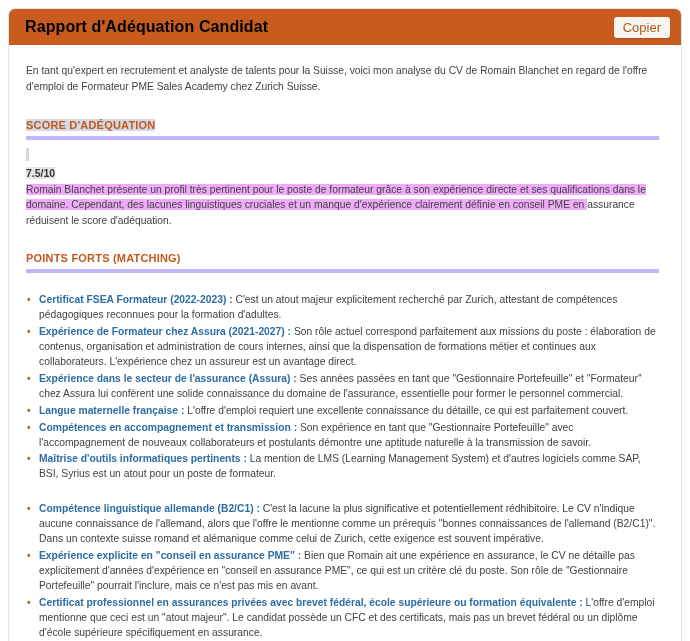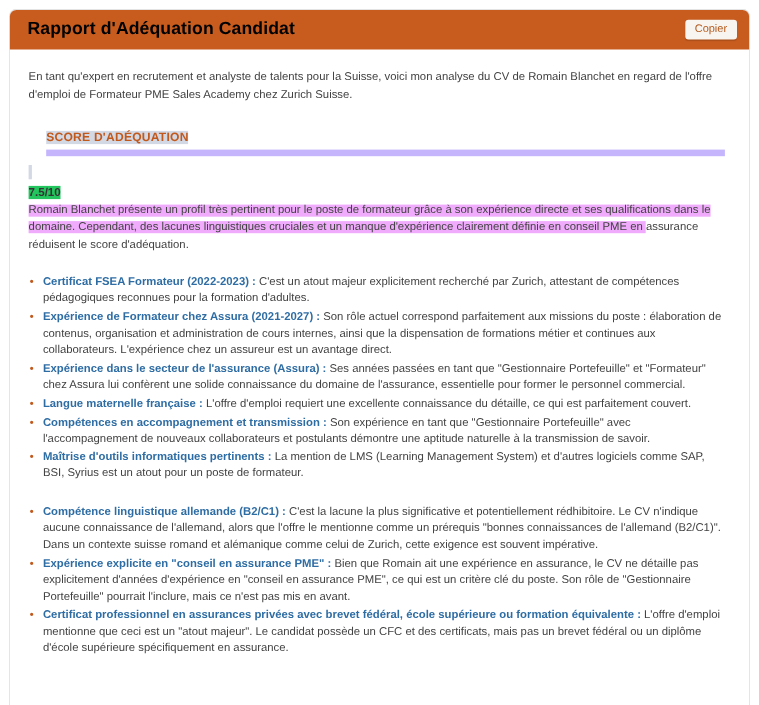--- a/index.html
+++ b/index.html
@@ -37,7 +37,7 @@
     background: #f8f4f0;
     color: #b3591c;
     font-family: "Liberation Sans", sans-serif;
-    font-size: 10px;
+    font-size: 13px;
     line-height: 1;
     padding: 4px 9px;
     border: none;

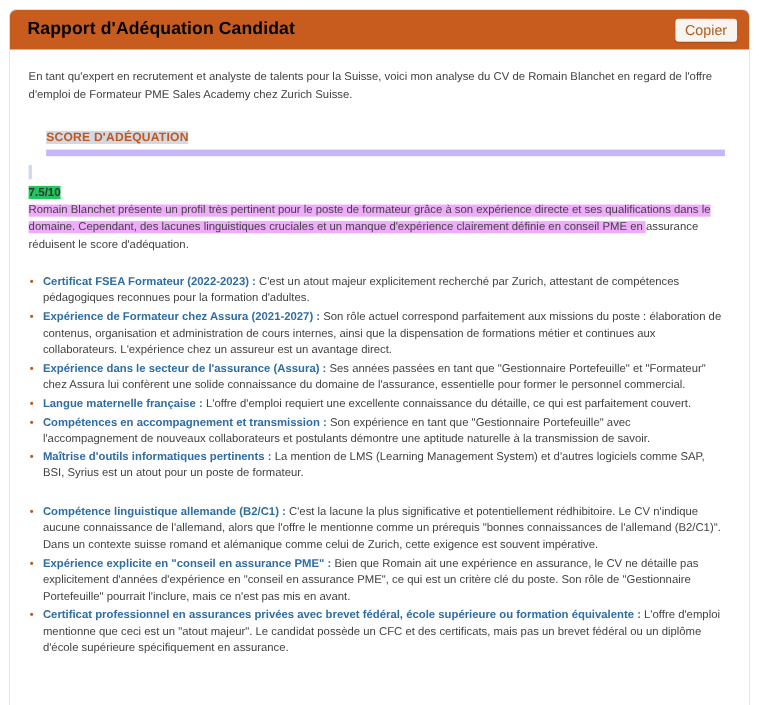--- a/index.html
+++ b/index.html
@@ -58,9 +58,9 @@
     color: #c2591c;
     font-size: 11px;
     font-weight: bold;
-    margin: 24px 0 0 16px;
+    margin: 24px 0 0 0;
     padding-bottom: 5px;
-    border-bottom: 6px solid #c4b5fd;
+    border-bottom: 4px solid #c4b5fd;
     letter-spacing: 0.2px;
   }
   h2.section-heading .hl { background: #d2d8e4; }

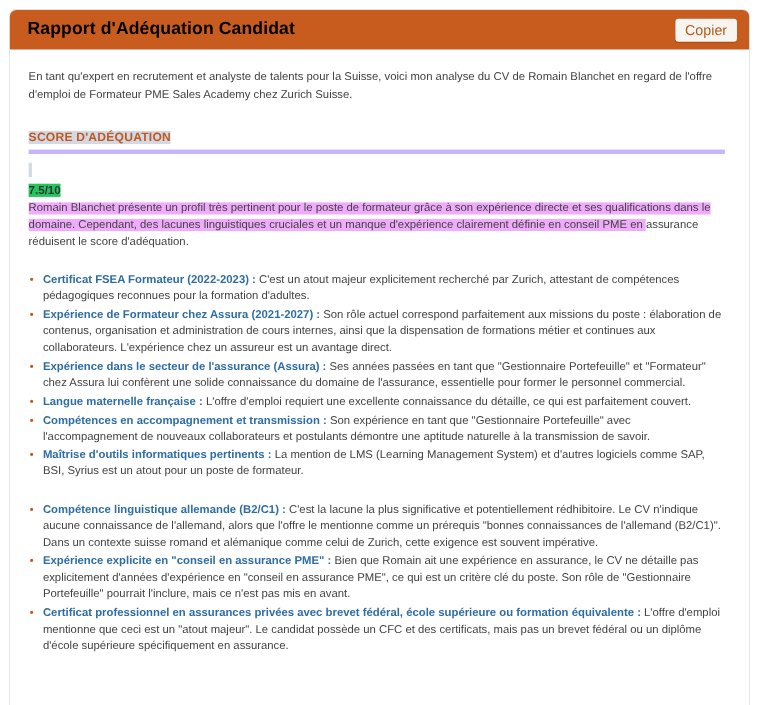--- a/index.html
+++ b/index.html
@@ -76,7 +76,7 @@
     color: #333333;
     margin: 0 0 3px 0;
   }
-  .score-value .hl { background: #22c55e; }
+  .score-value .hl { background: #e5e5e5; }
   .score-summary {
     font-size: 10.3px;
     line-height: 1.5;

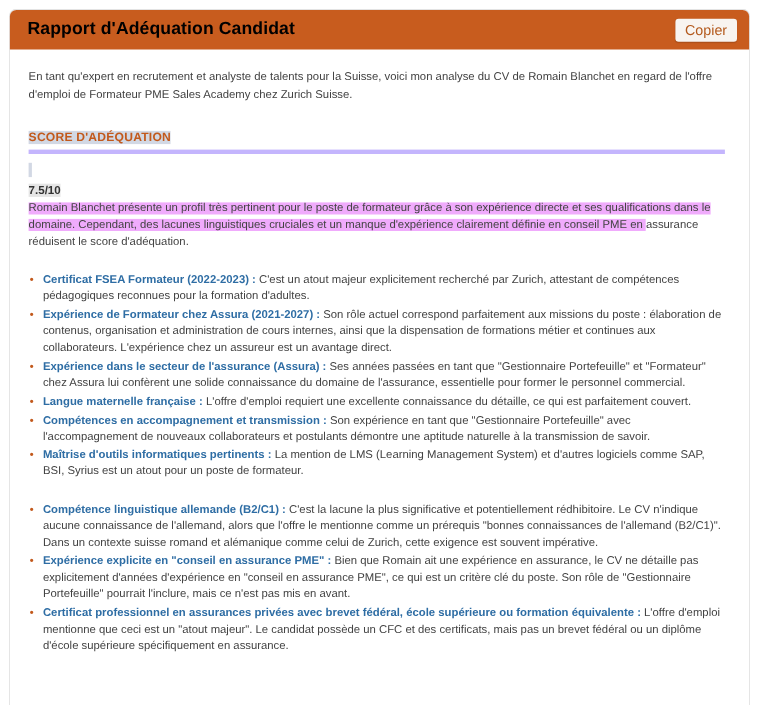--- a/index.html
+++ b/index.html
@@ -127,6 +127,7 @@
     </section>
 
     <section>
+      <h2 class="section-heading">POINTS FORTS (MATCHING)</h2>
       <ul class="bullets">
   <li>
     <span class="bullet-icon">•</span><span class="lead">Certificat FSEA Formateur (2022-2023) :</span><span> C'est un atout majeur explicitement recherché par Zurich, attestant de compétences pédagogiques reconnues pour la formation d'adultes.</span>

